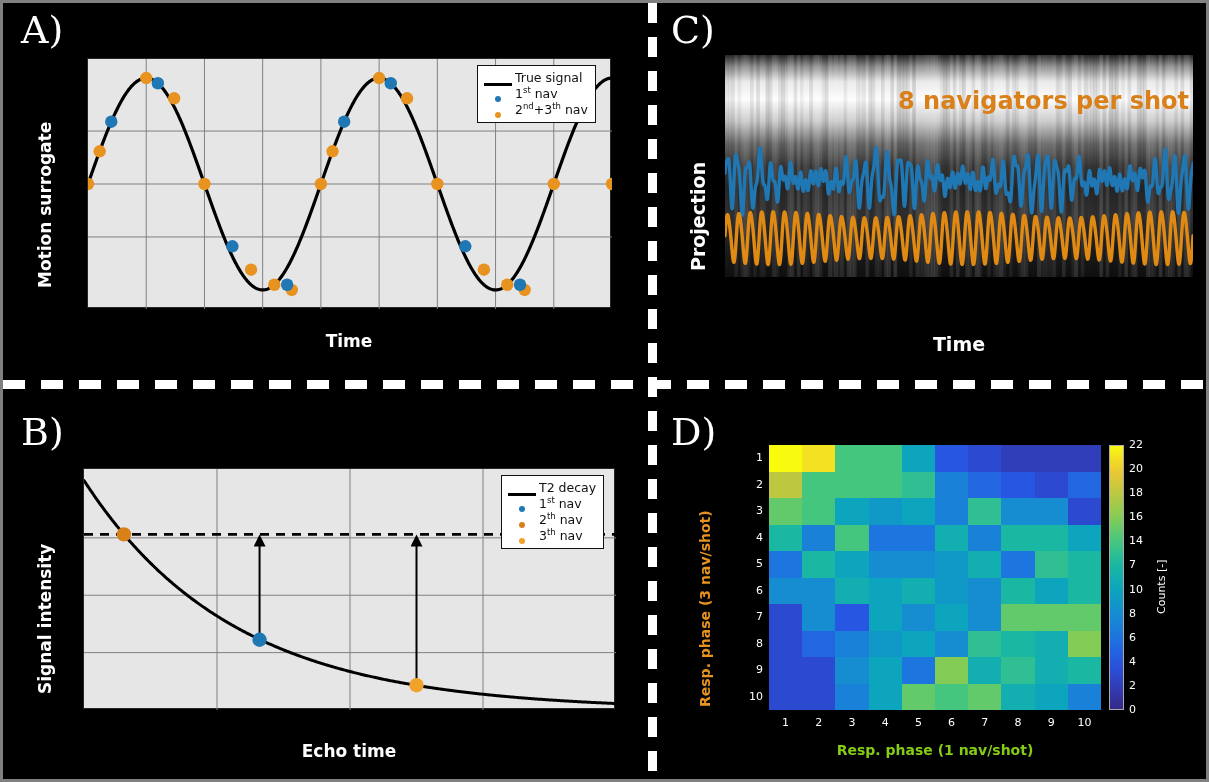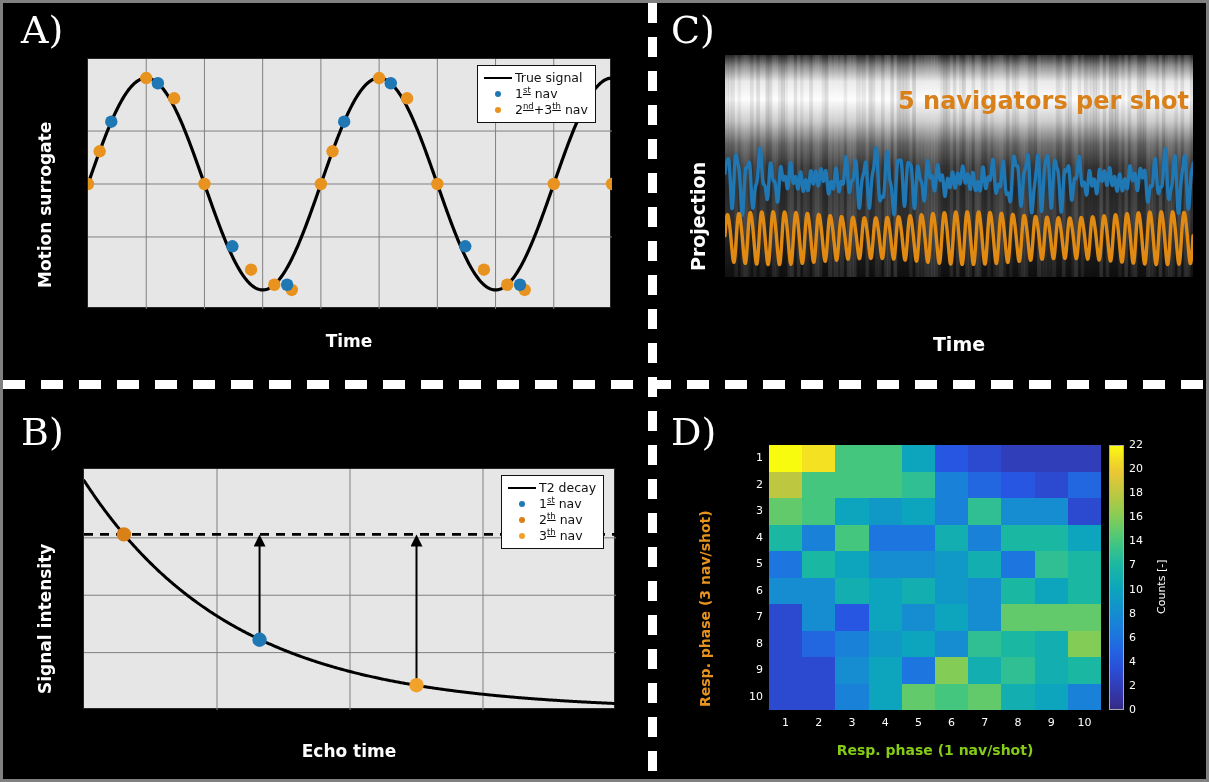--- a/index.html
+++ b/index.html
@@ -83,7 +83,7 @@
     line-height: 1.32;
   }
   .legend .row {
-    display: flex; align-items: center;
+    display: flex; align-items: flex-end;
     white-space: nowrap;
     height: 16px;
   }

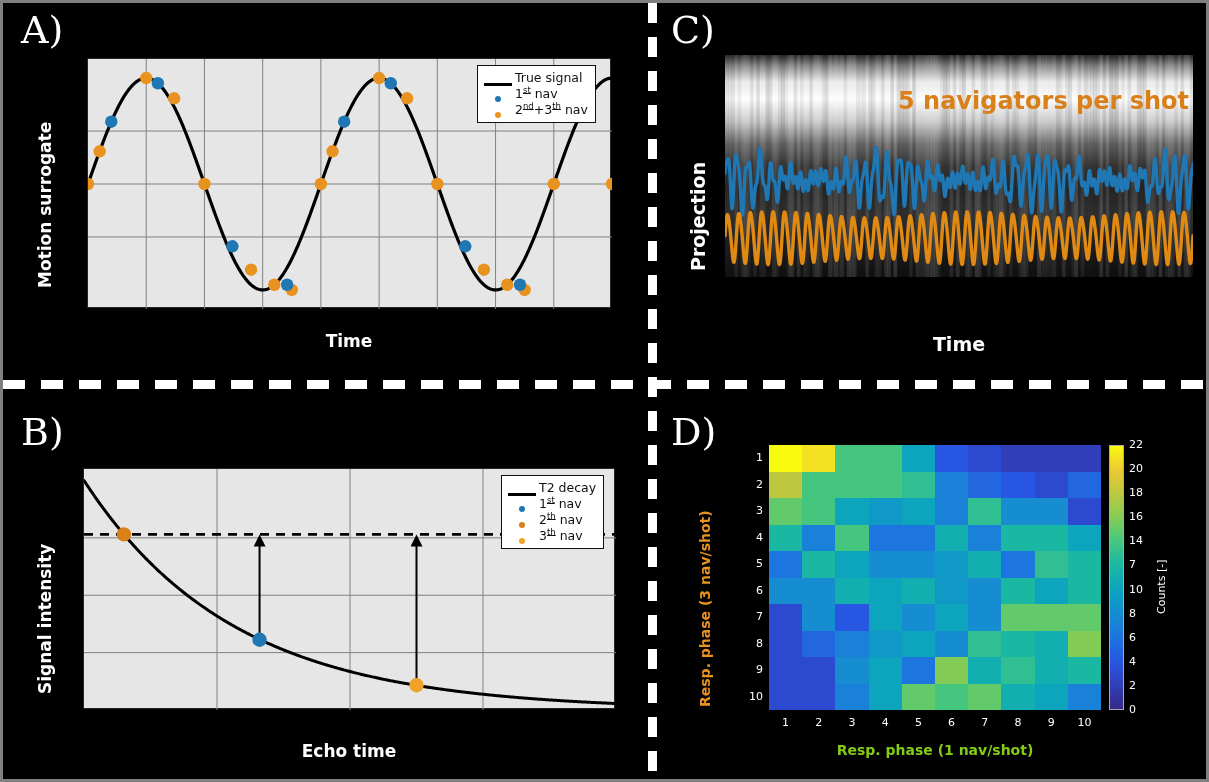--- a/index.html
+++ b/index.html
@@ -99,7 +99,7 @@
     display: block; width: 6px; height: 6px; border-radius: 50%;
   }
   .legend .txt { padding-left: 2px; }
-  sup { font-size: 0.68em; vertical-align: super; line-height: 0; text-decoration: underline; }
+  sup { font-size: 0.68em; vertical-align: super; line-height: 0; }
 
   
   #cImage {

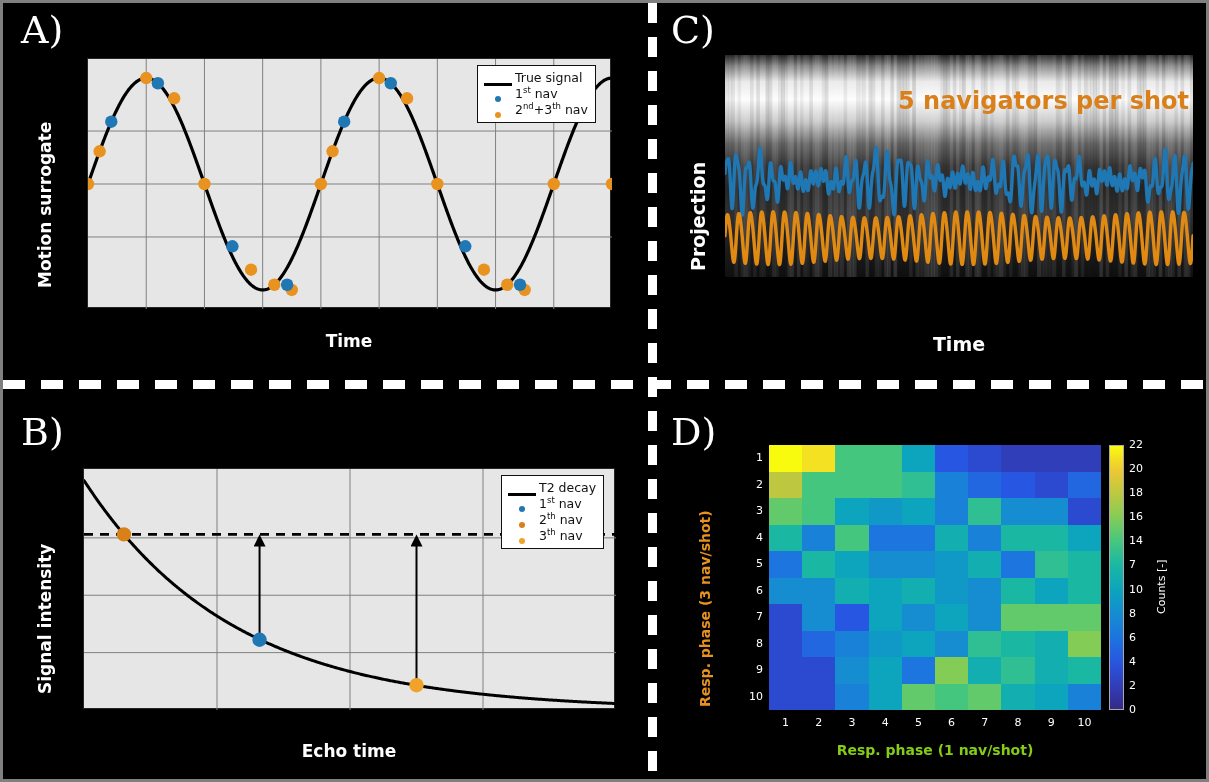--- a/index.html
+++ b/index.html
@@ -459,7 +459,7 @@
           <path d="M0.00 180.75 L0.33 175.82 L0.67 171.29 L1.00 167.35 L1.34 164.16 L1.67 161.79 L2.01 160.30 L2.34 159.63 L2.67 159.74 L3.01 160.52 L3.34 161.86 L3.68 163.66 L4.01 165.83 L4.35 168.30 L4.68 171.02 L5.01 173.97 L5.35 177.13 L5.68 180.50 L6.02 184.05 L6.35 187.73 L6.69 191.48 L7.02 195.17 L7.35 198.68 L7.69 201.82 L8.02 204.41 L8.36 206.27 L8.69 207.24 L9.03 207.20 L9.36 206.09 L9.69 203.91 L10.03 200.72 L10.36 196.67 L10.70 191.95 L11.03 186.81 L11.37 181.52 L11.70 176.35 L12.03 171.55 L12.37 167.32 L12.70 163.85 L13.04 161.22 L13.37 159.49 L13.71 158.63 L14.04 158.59 L14.37 159.27 L14.71 160.57 L15.04 162.38 L15.38 164.61 L15.71 167.17 L16.05 170.01 L16.38 173.10 L16.71 176.42 L17.05 179.95 L17.38 183.67 L17.72 187.53 L18.05 191.44 L18.39 195.31 L18.72 198.99 L19.05 202.29 L19.39 205.05 L19.72 207.06 L20.06 208.18 L20.39 208.27 L20.73 207.25 L21.06 205.12 L21.39 201.95 L21.73 197.87 L22.06 193.08 L22.40 187.81 L22.73 182.35 L23.07 176.96 L23.40 171.92 L23.73 167.44 L24.07 163.71 L24.40 160.83 L24.74 158.88 L25.07 157.83 L25.41 157.64 L25.74 158.22 L26.07 159.46 L26.41 161.26 L26.74 163.52 L27.08 166.14 L27.41 169.07 L27.75 172.27 L28.08 175.71 L28.41 179.37 L28.75 183.21 L29.08 187.20 L29.42 191.25 L29.75 195.26 L30.09 199.07 L30.42 202.53 L30.75 205.43 L31.09 207.59 L31.42 208.85 L31.76 209.07 L32.09 208.17 L32.43 206.13 L32.76 203.01 L33.09 198.95 L33.43 194.13 L33.76 188.79 L34.10 183.21 L34.43 177.67 L34.77 172.44 L35.10 167.75 L35.43 163.80 L35.77 160.72 L36.10 158.56 L36.44 157.34 L36.77 157.01 L37.11 157.48 L37.44 158.66 L37.77 160.43 L38.11 162.68 L38.44 165.32 L38.78 168.29 L39.11 171.54 L39.45 175.04 L39.78 178.77 L40.11 182.69 L40.45 186.75 L40.78 190.88 L41.12 194.97 L41.45 198.88 L41.79 202.43 L42.12 205.45 L42.45 207.75 L42.79 209.15 L43.12 209.51 L43.46 208.74 L43.79 206.83 L44.13 203.81 L44.46 199.82 L44.79 195.03 L45.13 189.69 L45.46 184.06 L45.80 178.44 L46.13 173.09 L46.47 168.27 L46.80 164.17 L47.13 160.92 L47.47 158.60 L47.80 157.24 L48.14 156.78 L48.47 157.15 L48.81 158.25 L49.14 159.95 L49.47 162.16 L49.81 164.78 L50.14 167.74 L50.48 170.98 L50.81 174.48 L51.15 178.20 L51.48 182.11 L51.81 186.17 L52.15 190.31 L52.48 194.42 L52.82 198.36 L53.15 201.98 L53.49 205.09 L53.82 207.49 L54.15 209.02 L54.49 209.52 L54.82 208.91 L55.16 207.15 L55.49 204.29 L55.83 200.42 L56.16 195.74 L56.49 190.47 L56.83 184.88 L57.16 179.26 L57.50 173.88 L57.83 168.99 L58.17 164.79 L58.50 161.44 L58.83 159.02 L59.17 157.54 L59.50 156.97 L59.84 157.24 L60.17 158.25 L60.51 159.88 L60.84 162.02 L61.17 164.57 L61.51 167.45 L61.84 170.62 L62.18 174.04 L62.51 177.68 L62.85 181.51 L63.18 185.50 L63.51 189.57 L63.85 193.63 L64.18 197.56 L64.52 201.18 L64.85 204.33 L65.19 206.81 L65.52 208.46 L65.85 209.11 L66.19 208.67 L66.52 207.10 L66.86 204.43 L67.19 200.75 L67.53 196.23 L67.86 191.11 L68.19 185.63 L68.53 180.08 L68.86 174.74 L69.20 169.86 L69.53 165.65 L69.87 162.25 L70.20 159.76 L70.53 158.21 L70.87 157.56 L71.20 157.74 L71.54 158.66 L71.87 160.19 L72.21 162.22 L72.54 164.67 L72.87 167.44 L73.21 170.48 L73.54 173.76 L73.88 177.25 L74.21 180.94 L74.55 184.78 L74.88 188.72 L75.21 192.67 L75.55 196.51 L75.88 200.10 L76.22 203.25 L76.55 205.78 L76.89 207.52 L77.22 208.32 L77.55 208.06 L77.89 206.70 L78.22 204.25 L78.56 200.80 L78.89 196.51 L79.23 191.59 L79.56 186.29 L79.89 180.88 L80.23 175.65 L80.56 170.84 L80.90 166.66 L81.23 163.27 L81.57 160.76 L81.90 159.16 L82.23 158.45 L82.57 158.56 L82.90 159.38 L83.24 160.81 L83.57 162.73 L83.91 165.03 L84.24 167.65 L84.57 170.53 L84.91 173.62 L85.24 176.92 L85.58 180.40 L85.91 184.05 L86.25 187.80 L86.58 191.59 L86.91 195.31 L87.25 198.81 L87.58 201.94 L87.92 204.50 L88.25 206.32 L88.59 207.25 L88.92 207.18 L89.25 206.04 L89.59 203.83 L89.92 200.64 L90.26 196.61 L90.59 191.93 L90.93 186.85 L91.26 181.64 L91.59 176.56 L91.93 171.86 L92.26 167.76 L92.60 164.41 L92.93 161.91 L93.27 160.29 L93.60 159.54 L93.93 159.58 L94.27 160.31 L94.60 161.63 L94.94 163.42 L95.27 165.58 L95.61 168.03 L95.94 170.71 L96.27 173.60 L96.61 176.68 L96.94 179.93 L97.28 183.35 L97.61 186.89 L97.95 190.49 L98.28 194.06 L98.61 197.46 L98.95 200.52 L99.28 203.09 L99.62 204.98 L99.95 206.04 L100.29 206.15 L100.62 205.23 L100.95 203.28 L101.29 200.36 L101.62 196.59 L101.96 192.18 L102.29 187.34 L102.63 182.33 L102.96 177.43 L103.29 172.86 L103.63 168.86 L103.96 165.56 L104.30 163.08 L104.63 161.46 L104.97 160.67 L105.30 160.65 L105.63 161.30 L105.97 162.52 L106.30 164.19 L106.64 166.20 L106.97 168.48 L107.31 170.97 L107.64 173.65 L107.97 176.50 L108.31 179.53 L108.64 182.72 L108.98 186.04 L109.31 189.45 L109.65 192.86 L109.98 196.14 L110.31 199.15 L110.65 201.71 L110.98 203.67 L111.32 204.84 L111.65 205.12 L111.99 204.41 L112.32 202.70 L112.65 200.04 L112.99 196.54 L113.32 192.38 L113.66 187.77 L113.99 182.97 L114.33 178.23 L114.66 173.80 L114.99 169.88 L115.33 166.64 L115.66 164.17 L116.00 162.53 L116.33 161.70 L116.67 161.62 L117.00 162.20 L117.33 163.32 L117.67 164.87 L118.00 166.75 L118.34 168.87 L118.67 171.20 L119.01 173.69 L119.34 176.35 L119.67 179.17 L120.01 182.16 L120.34 185.29 L120.68 188.53 L121.01 191.79 L121.35 194.98 L121.68 197.93 L122.01 200.50 L122.35 202.51 L122.68 203.80 L123.02 204.23 L123.35 203.72 L123.69 202.24 L124.02 199.82 L124.35 196.56 L124.69 192.62 L125.02 188.21 L125.36 183.58 L125.69 178.97 L126.03 174.63 L126.36 170.77 L126.69 167.55 L127.03 165.08 L127.36 163.40 L127.70 162.52 L128.03 162.37 L128.37 162.87 L128.70 163.89 L129.03 165.34 L129.37 167.11 L129.70 169.12 L130.04 171.31 L130.37 173.66 L130.71 176.17 L131.04 178.84 L131.37 181.67 L131.71 184.66 L132.04 187.77 L132.38 190.93 L132.71 194.05 L133.05 196.98 L133.38 199.57 L133.71 201.64 L134.05 203.04 L134.38 203.62 L134.72 203.29 L135.05 202.00 L135.39 199.78 L135.72 196.72 L136.05 192.96 L136.39 188.70 L136.72 184.19 L137.06 179.66 L137.39 175.36 L137.73 171.50 L138.06 168.25 L138.39 165.73 L138.73 163.98 L139.06 163.02 L139.40 162.79 L139.73 163.19 L140.07 164.14 L140.40 165.50 L140.73 167.19 L141.07 169.12 L141.40 171.23 L141.74 173.49 L142.07 175.91 L142.41 178.49 L142.74 181.23 L143.07 184.14 L143.41 187.19 L143.74 190.30 L144.08 193.40 L144.41 196.34 L144.75 198.98 L145.08 201.13 L145.41 202.65 L145.75 203.37 L146.08 203.19 L146.42 202.07 L146.75 200.01 L147.09 197.10 L147.42 193.46 L147.75 189.29 L148.09 184.83 L148.42 180.32 L148.76 175.99 L149.09 172.07 L149.43 168.73 L149.76 166.10 L150.09 164.25 L150.43 163.16 L150.76 162.82 L151.10 163.13 L151.43 163.99 L151.77 165.29 L152.10 166.92 L152.43 168.81 L152.77 170.89 L153.10 173.13 L153.44 175.53 L153.77 178.09 L154.11 180.82 L154.44 183.72 L154.77 186.77 L155.11 189.91 L155.44 193.04 L155.78 196.04 L156.11 198.75 L156.45 201.01 L156.78 202.65 L157.11 203.50 L157.45 203.47 L157.78 202.49 L158.12 200.55 L158.45 197.73 L158.79 194.16 L159.12 190.02 L159.45 185.55 L159.79 180.97 L160.12 176.55 L160.46 172.50 L160.79 169.02 L161.13 166.22 L161.46 164.20 L161.79 162.96 L162.13 162.48 L162.46 162.67 L162.80 163.44 L163.13 164.69 L163.47 166.29 L163.80 168.18 L164.13 170.27 L164.47 172.55 L164.80 174.99 L165.14 177.61 L165.47 180.40 L165.81 183.37 L166.14 186.49 L166.47 189.71 L166.81 192.93 L167.14 196.03 L167.48 198.86 L167.81 201.25 L168.15 203.02 L168.48 204.01 L168.81 204.10 L169.15 203.23 L169.48 201.39 L169.82 198.63 L170.15 195.07 L170.49 190.91 L170.82 186.36 L171.15 181.66 L171.49 177.08 L171.82 172.84 L172.16 169.14 L172.49 166.13 L172.83 163.89 L173.16 162.46 L173.49 161.81 L173.83 161.87 L174.16 162.55 L174.50 163.74 L174.83 165.34 L175.17 167.25 L175.50 169.40 L175.83 171.76 L176.17 174.30 L176.50 177.03 L176.84 179.94 L177.17 183.04 L177.51 186.29 L177.84 189.64 L178.17 193.00 L178.51 196.25 L178.84 199.23 L179.18 201.77 L179.51 203.68 L179.85 204.81 L180.18 205.03 L180.51 204.26 L180.85 202.48 L181.18 199.75 L181.52 196.17 L181.85 191.94 L182.19 187.27 L182.52 182.41 L182.85 177.62 L183.19 173.14 L183.52 169.19 L183.86 165.92 L184.19 163.43 L184.53 161.77 L184.86 160.92 L185.19 160.83 L185.53 161.41 L185.86 162.55 L186.20 164.14 L186.53 166.09 L186.87 168.32 L187.20 170.79 L187.53 173.47 L187.87 176.35 L188.20 179.42 L188.54 182.68 L188.87 186.11 L189.21 189.63 L189.54 193.17 L189.87 196.59 L190.21 199.74 L190.54 202.44 L190.88 204.51 L191.21 205.79 L191.55 206.13 L191.88 205.45 L192.21 203.73 L192.55 201.01 L192.88 197.40 L193.22 193.08 L193.55 188.27 L193.89 183.22 L194.22 178.20 L194.55 173.46 L194.89 169.23 L195.22 165.67 L195.56 162.91 L195.89 161.00 L196.23 159.94 L196.56 159.69 L196.89 160.16 L197.23 161.24 L197.56 162.82 L197.90 164.82 L198.23 167.14 L198.57 169.72 L198.90 172.55 L199.23 175.59 L199.57 178.84 L199.90 182.29 L200.24 185.90 L200.57 189.61 L200.91 193.33 L201.24 196.93 L201.57 200.26 L201.91 203.14 L202.24 205.37 L202.58 206.79 L202.91 207.26 L203.25 206.69 L203.58 205.03 L203.91 202.32 L204.25 198.68 L204.58 194.28 L204.92 189.33 L205.25 184.10 L205.59 178.85 L205.92 173.85 L206.25 169.34 L206.59 165.49 L206.92 162.46 L207.26 160.29 L207.59 159.02 L207.93 158.60 L208.26 158.94 L208.59 159.95 L208.93 161.52 L209.26 163.55 L209.60 165.94 L209.93 168.64 L210.27 171.60 L210.60 174.80 L210.93 178.21 L211.27 181.83 L211.60 185.61 L211.94 189.50 L212.27 193.39 L212.61 197.17 L212.94 200.67 L213.27 203.71 L213.61 206.11 L213.94 207.68 L214.28 208.28 L214.61 207.81 L214.95 206.23 L215.28 203.57 L215.61 199.92 L215.95 195.46 L216.28 190.40 L216.62 185.01 L216.95 179.57 L217.29 174.34 L217.62 169.57 L217.95 165.47 L218.29 162.17 L218.62 159.77 L218.96 158.29 L219.29 157.69 L219.63 157.91 L219.96 158.85 L220.29 160.39 L220.63 162.42 L220.96 164.87 L221.30 167.64 L221.63 170.71 L221.97 174.02 L222.30 177.56 L222.63 181.31 L222.97 185.23 L223.30 189.25 L223.64 193.29 L223.97 197.21 L224.31 200.85 L224.64 204.04 L224.97 206.59 L225.31 208.31 L225.64 209.05 L225.98 208.70 L226.31 207.22 L226.65 204.62 L226.98 201.01 L227.31 196.53 L227.65 191.42 L227.98 185.93 L228.32 180.35 L228.65 174.94 L228.99 169.97 L229.32 165.65 L229.65 162.14 L229.99 159.53 L230.32 157.86 L230.66 157.10 L230.99 157.19 L231.33 158.04 L231.66 159.53 L231.99 161.55 L232.33 164.01 L232.66 166.82 L233.00 169.94 L233.33 173.32 L233.67 176.93 L234.00 180.75 L234.33 184.75 L234.67 188.85 L235.00 192.97 L235.34 196.99 L235.67 200.73 L236.01 204.04 L236.34 206.71 L236.67 208.57 L237.01 209.45 L237.34 209.24 L237.68 207.89 L238.01 205.40 L238.35 201.87 L238.68 197.44 L239.01 192.34 L239.35 186.82 L239.68 181.17 L240.02 175.65 L240.35 170.55 L240.69 166.07 L241.02 162.39 L241.35 159.62 L241.69 157.79 L242.02 156.90 L242.36 156.87 L242.69 157.63 L243.03 159.05 L243.36 161.03 L243.69 163.46 L244.03 166.26 L244.36 169.36 L244.70 172.74 L245.03 176.35 L245.37 180.18 L245.70 184.18 L246.03 188.29 L246.37 192.43 L246.70 196.48 L247.04 200.28 L247.37 203.66 L247.71 206.43 L248.04 208.41 L248.37 209.42 L248.71 209.37 L249.04 208.17 L249.38 205.83 L249.71 202.44 L250.05 198.13 L250.38 193.11 L250.71 187.64 L251.05 181.99 L251.38 176.45 L251.72 171.29 L252.05 166.73 L252.39 162.95 L252.72 160.06 L253.05 158.12 L253.39 157.11 L253.72 156.98 L254.06 157.64 L254.39 158.98 L254.73 160.88 L255.06 163.25 L255.39 165.98 L255.73 169.02 L256.06 172.33 L256.40 175.87 L256.73 179.62 L257.07 183.55 L257.40 187.59 L257.73 191.68 L258.07 195.70 L258.40 199.50 L258.74 202.91 L259.07 205.74 L259.41 207.82 L259.74 208.97 L260.07 209.07 L260.41 208.05 L260.74 205.91 L261.08 202.70 L261.41 198.56 L261.75 193.69 L262.08 188.34 L262.41 182.78 L262.75 177.30 L263.08 172.15 L263.42 167.58 L263.75 163.76 L264.09 160.81 L264.42 158.80 L264.75 157.71 L265.09 157.49 L265.42 158.06 L265.76 159.31 L266.09 161.11 L266.43 163.37 L266.76 166.00 L267.09 168.92 L267.43 172.10 L267.76 175.50 L268.10 179.11 L268.43 182.89 L268.77 186.81 L269.10 190.78 L269.43 194.70 L269.77 198.44 L270.10 201.84 L270.44 204.70 L270.77 206.86 L271.11 208.13 L271.44 208.40 L271.77 207.57 L272.11 205.64 L272.44 202.66 L272.78 198.75 L273.11 194.09 L273.45 188.93 L273.78 183.52 L274.11 178.16 L274.45 173.10 L274.78 168.57 L275.12 164.77 L275.45 161.81 L275.79 159.76 L276.12 158.61 L276.45 158.33 L276.79 158.81 L277.12 159.96 L277.46 161.66 L277.79 163.79 L278.13 166.28 L278.46 169.04 L278.79 172.04 L279.13 175.26 L279.46 178.67 L279.80 182.26 L280.13 185.98 L280.47 189.78 L280.80 193.57 L281.13 197.21 L281.47 200.55 L281.80 203.41 L282.14 205.62 L282.47 207.01 L282.81 207.43 L283.14 206.81 L283.47 205.12 L283.81 202.39 L284.14 198.73 L284.48 194.32 L284.81 189.39 L285.15 184.19 L285.48 179.00 L285.81 174.07 L286.15 169.64 L286.48 165.89 L286.82 162.95 L287.15 160.89 L287.49 159.71 L287.82 159.37 L288.15 159.78 L288.49 160.83 L288.82 162.41 L289.16 164.41 L289.49 166.73 L289.83 169.32 L290.16 172.12 L290.49 175.12 L290.83 178.31 L291.16 181.67 L291.50 185.17 L291.83 188.77 L292.17 192.39 L292.50 195.90 L292.83 199.16 L293.17 202.00 L293.50 204.25 L293.84 205.73 L294.17 206.32 L294.51 205.90 L294.84 204.44 L295.17 201.97 L295.51 198.58 L295.84 194.45 L296.18 189.76 L296.51 184.79 L296.85 179.79 L297.18 175.01 L297.51 170.69 L297.85 167.02 L298.18 164.12 L298.52 162.07 L298.85 160.87 L299.19 160.48 L299.52 160.81 L299.85 161.77 L300.19 163.24 L300.52 165.10 L300.86 167.26 L301.19 169.67 L301.53 172.27 L301.86 175.06 L302.19 178.02 L302.53 181.14 L302.86 184.42 L303.20 187.82 L303.53 191.25 L303.87 194.62 L304.20 197.80 L304.53 200.61 L304.87 202.89 L305.20 204.46 L305.54 205.19 L305.87 204.96 L306.21 203.74 L306.54 201.52 L306.87 198.40 L307.21 194.53 L307.54 190.09 L307.88 185.34 L308.21 180.52 L308.55 175.89 L308.88 171.69 L309.21 168.08 L309.55 165.22 L309.88 163.17 L310.22 161.94 L310.55 161.50 L310.89 161.77 L311.22 162.64 L311.55 163.99 L311.89 165.73 L312.22 167.75 L312.56 169.99 L312.89 172.42 L313.23 175.01 L313.56 177.76 L313.89 180.68 L314.23 183.76 L314.56 186.96 L314.90 190.24 L315.23 193.49 L315.57 196.58 L315.90 199.37 L316.23 201.68 L316.57 203.34 L316.90 204.20 L317.24 204.16 L317.57 203.14 L317.91 201.16 L318.24 198.29 L318.57 194.65 L318.91 190.43 L319.24 185.87 L319.58 181.20 L319.91 176.69 L320.25 172.56 L320.58 169.00 L320.91 166.15 L321.25 164.07 L321.58 162.80 L321.92 162.30 L322.25 162.50 L322.59 163.28 L322.92 164.54 L323.25 166.17 L323.59 168.07 L323.92 170.19 L324.26 172.47 L324.59 174.91 L324.93 177.51 L325.26 180.27 L325.59 183.19 L325.93 186.25 L326.26 189.41 L326.60 192.57 L326.93 195.61 L327.27 198.39 L327.60 200.74 L327.93 202.49 L328.27 203.48 L328.60 203.61 L328.94 202.78 L329.27 201.01 L329.61 198.33 L329.94 194.88 L330.27 190.84 L330.61 186.41 L330.94 181.86 L331.28 177.41 L331.61 173.31 L331.95 169.74 L332.28 166.85 L332.61 164.72 L332.95 163.37 L333.28 162.79 L333.62 162.90 L333.95 163.60 L334.29 164.77 L334.62 166.32 L334.95 168.14 L335.29 170.17 L335.62 172.36 L335.96 174.71 L336.29 177.21 L336.63 179.87 L336.96 182.71 L337.29 185.69 L337.63 188.78 L337.96 191.90 L338.30 194.94 L338.63 197.75 L338.97 200.16 L339.30 202.00 L339.63 203.12 L339.97 203.40 L340.30 202.74 L340.64 201.13 L340.97 198.62 L341.31 195.31 L341.64 191.38 L341.97 187.03 L342.31 182.51 L342.64 178.06 L342.98 173.92 L343.31 170.28 L343.65 167.30 L343.98 165.06 L344.31 163.61 L344.65 162.91 L344.98 162.92 L345.32 163.52 L345.65 164.62 L345.99 166.10 L346.32 167.88 L346.65 169.87 L346.99 172.03 L347.32 174.35 L347.66 176.83 L347.99 179.47 L348.33 182.29 L348.66 185.26 L348.99 188.36 L349.33 191.50 L349.66 194.58 L350.00 197.45 L350.33 199.95 L350.67 201.91 L351.00 203.16 L351.33 203.57 L351.67 203.06 L352.00 201.58 L352.34 199.18 L352.67 195.96 L353.01 192.08 L353.34 187.75 L353.67 183.20 L354.01 178.68 L354.34 174.43 L354.68 170.66 L355.01 167.52 L355.35 165.12 L355.68 163.50 L356.01 162.66 L356.35 162.54 L356.68 163.05 L357.02 164.08 L357.35 165.52 L357.69 167.27 L358.02 169.26 L358.35 171.45 L358.69 173.81 L359.02 176.33 L359.36 179.02 L359.69 181.90 L360.03 184.94 L360.36 188.10 L360.69 191.33 L361.03 194.50 L361.36 197.48 L361.70 200.10 L362.03 202.18 L362.37 203.57 L362.70 204.11 L363.03 203.72 L363.37 202.35 L363.70 200.03 L364.04 196.86 L364.37 192.97 L364.71 188.59 L365.04 183.95 L365.37 179.29 L365.71 174.87 L366.04 170.90 L366.38 167.55 L366.71 164.94 L367.05 163.12 L367.38 162.10 L367.71 161.83 L368.05 162.22 L368.38 163.18 L368.72 164.59 L369.05 166.35 L369.39 168.38 L369.72 170.63 L370.05 173.07 L370.39 175.70 L370.72 178.51 L371.06 181.50 L371.39 184.67 L371.73 187.96 L372.06 191.32 L372.39 194.63 L372.73 197.75 L373.06 200.52 L373.40 202.75 L373.73 204.28 L374.07 204.96 L374.40 204.68 L374.73 203.40 L375.07 201.13 L375.40 197.96 L375.74 194.03 L376.07 189.56 L376.41 184.77 L376.74 179.93 L377.07 175.29 L377.41 171.08 L377.74 167.47 L378.08 164.60 L378.41 162.55 L378.75 161.32 L379.08 160.87 L379.41 161.14 L379.75 162.02 L380.08 163.40 L380.42 165.18 L380.75 167.27 L381.09 169.62 L381.42 172.19 L381.75 174.95 L382.09 177.91 L382.42 181.07 L382.76 184.40 L383.09 187.87 L383.43 191.40 L383.76 194.88 L384.09 198.17 L384.43 201.11 L384.76 203.50 L385.10 205.18 L385.43 205.99 L385.77 205.82 L386.10 204.62 L386.43 202.38 L386.77 199.20 L387.10 195.22 L387.44 190.63 L387.77 185.68 L388.11 180.63 L388.44 175.74 L388.77 171.25 L389.11 167.36 L389.44 164.22 L389.78 161.90 L390.11 160.44 L390.45 159.81 L390.78 159.94 L391.11 160.73 L391.45 162.08 L391.78 163.88 L392.12 166.04 L392.45 168.49 L392.79 171.19 L393.12 174.12 L393.45 177.25 L393.79 180.59 L394.12 184.10 L394.46 187.76 L394.79 191.47 L395.13 195.14 L395.46 198.61 L395.79 201.72 L396.13 204.28 L396.46 206.12 L396.80 207.07 L397.13 207.01 L397.47 205.89 L397.80 203.69 L398.13 200.50 L398.47 196.46 L398.80 191.76 L399.14 186.65 L399.47 181.39 L399.81 176.26 L400.14 171.50 L400.47 167.32 L400.81 163.89 L401.14 161.31 L401.48 159.61 L401.81 158.79 L402.15 158.77 L402.48 159.47 L402.81 160.78 L403.15 162.59 L403.48 164.80 L403.82 167.35 L404.15 170.17 L404.49 173.24 L404.82 176.54 L405.15 180.05 L405.49 183.74 L405.82 187.57 L406.16 191.46 L406.49 195.30 L406.83 198.95 L407.16 202.23 L407.49 204.96 L407.83 206.95 L408.16 208.04 L408.50 208.10 L408.83 207.07 L409.17 204.93 L409.50 201.76 L409.83 197.68 L410.17 192.89 L410.50 187.65 L410.84 182.21 L411.17 176.86 L411.51 171.85 L411.84 167.41 L412.17 163.72 L412.51 160.88 L412.84 158.96 L413.18 157.94 L413.51 157.78 L413.85 158.37 L414.18 159.63 L414.51 161.43 L414.85 163.68 L415.18 166.30 L415.52 169.22 L415.85 172.40 L416.19 175.82 L416.52 179.46 L416.85 183.30 L417.19 187.27 L417.52 191.30 L417.86 195.28 L418.19 199.08 L418.53 202.51 L418.86 205.39 L419.19 207.53 L419.53 208.76 L419.86 208.96 L420.20 208.03 L420.53 205.98 L420.87 202.85 L421.20 198.78 L421.53 193.96 L421.87 188.63 L422.20 183.06 L422.54 177.54 L422.87 172.34 L423.21 167.69 L423.54 163.77 L423.87 160.72 L424.21 158.59 L424.54 157.40 L424.88 157.09 L425.21 157.58 L425.55 158.77 L425.88 160.54 L426.21 162.79 L426.55 165.44 L426.88 168.41 L427.22 171.65 L427.55 175.15 L427.89 178.87 L428.22 182.78 L428.55 186.83 L428.89 190.95 L429.22 195.03 L429.56 198.93 L429.89 202.47 L430.23 205.48 L430.56 207.75 L430.89 209.13 L431.23 209.46 L431.56 208.67 L431.90 206.73 L432.23 203.70 L432.57 199.69 L432.90 194.89 L433.23 189.55 L433.57 183.92 L433.90 178.31 L434.24 172.98 L434.57 168.17 L434.91 164.09 L435.24 160.86 L435.57 158.57 L435.91 157.23 L436.24 156.79 L436.58 157.18 L436.91 158.29 L437.25 160.00 L437.58 162.22 L437.91 164.85 L438.25 167.81 L438.58 171.06 L438.92 174.56 L439.25 178.29 L439.59 182.21 L439.92 186.27 L440.25 190.41 L440.59 194.53 L440.92 198.47 L441.26 202.08 L441.59 205.18 L441.93 207.56 L442.26 209.07 L442.59 209.55 L442.93 208.91 L443.26 207.13 L443.60 204.23 L443.93 200.34 L444.27 195.64 L444.60 190.35 L444.93 184.75 L445.27 179.12 L445.60 173.74 L445.94 168.85 L446.27 164.67 L446.61 161.33 L446.94 158.92 L447.27 157.46 L447.61 156.91 L447.94 157.20 L448.28 158.22 L448.61 159.86 L448.95 162.01 L449.28 164.58 L449.61 167.48 L449.95 170.67 L450.28 174.10 L450.62 177.76 L450.95 181.61 L451.29 185.62 L451.62 189.70 L451.95 193.78 L452.29 197.71 L452.62 201.34 L452.96 204.48 L453.29 206.95 L453.63 208.58 L453.96 209.21 L454.29 208.74 L454.63 207.13 L454.96 204.43 L455.30 200.71 L455.63 196.17 L455.97 191.01 L456.30 185.51 L456.63 179.95 L456.97 174.59 L457.30 169.71 L457.64 165.49 L457.97 162.10 L458.31 159.62 L458.64 158.07 L458.97 157.43 L459.31 157.63 L459.64 158.56 L459.98 160.11 L460.31 162.17 L460.65 164.63 L460.98 167.42 L461.31 170.49 L461.65 173.80 L461.98 177.32 L462.32 181.03 L462.65 184.90 L462.99 188.87 L463.32 192.84 L463.65 196.70 L463.99 200.29 L464.32 203.45 L464.66 205.97 L464.99 207.70 L465.33 208.47 L465.66 208.19 L465.99 206.79 L466.33 204.30 L466.66 200.81 L467.00 196.48 L467.33 191.52 L467.67 186.18 L468.00 180.75 " fill="none" stroke="#e08a14" stroke-width="3.4" stroke-linejoin="round" stroke-linecap="round"></path>
         </svg>
     </div>
-    <div class="c-annot" id="cAnnot2" style="left: 240px; top: 84px; width: 292px; color: rgb(217, 128, 26);">5 navigators per shot</div>
+    <div class="c-annot" id="cAnnot2" style="left: 240px; top: 84px; width: 292px; color: rgb(217, 128, 26);">8 navigators per shot</div>
     <div class="xlabel" style="left:68px; top:330px; width:468px; font-size:19px;">Time</div>
   </div>
 

